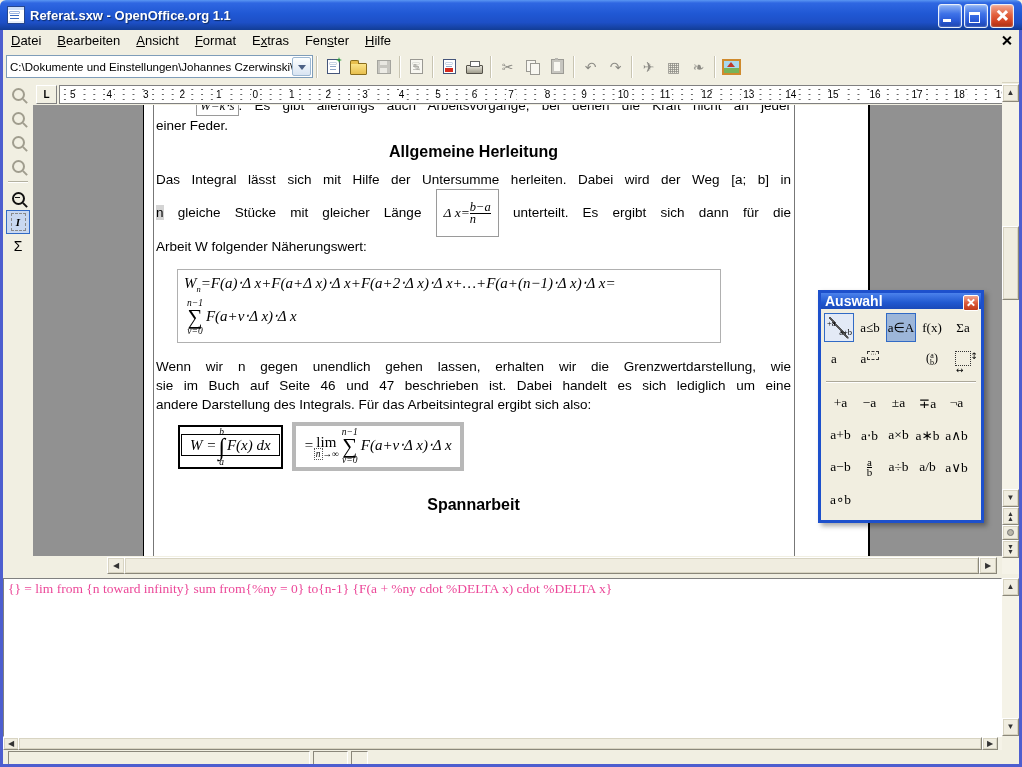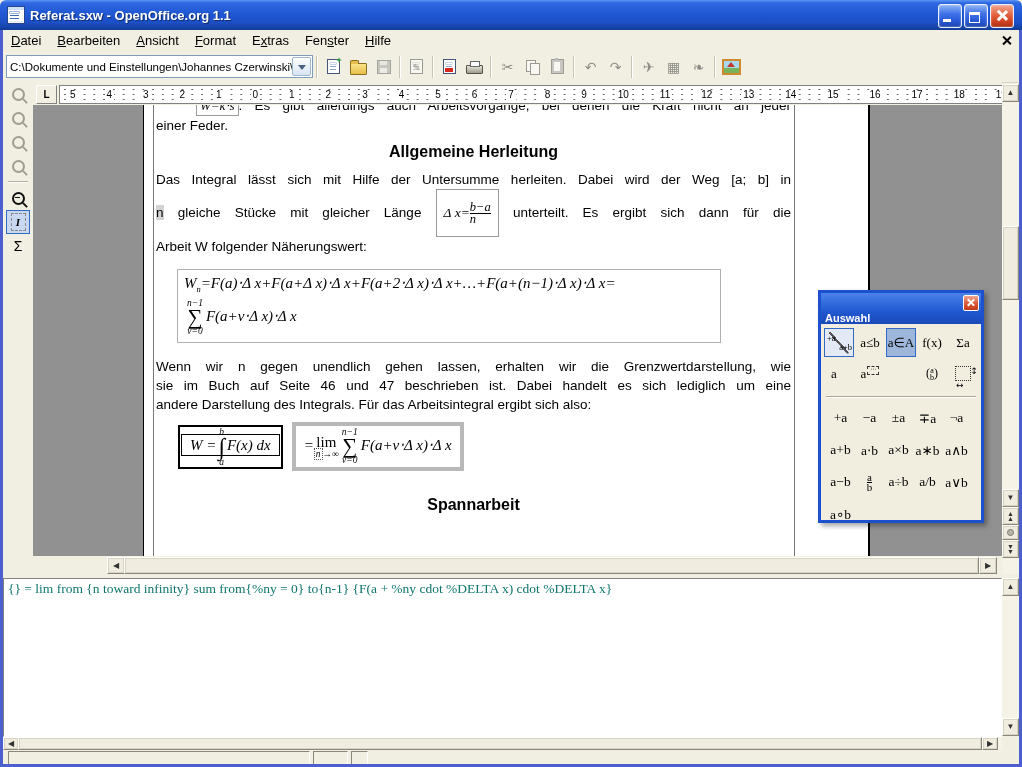--- a/index.html
+++ b/index.html
@@ -165,8 +165,8 @@
   
   #palette{position:absolute;left:818px;top:290px;width:160px;height:227px;z-index:50;
     border:3px solid #1d50cc;background:#f1eee0;box-shadow:3px 3px 5px rgba(0,0,0,.35);}
-  #pal-title{height:31px;background:linear-gradient(to bottom,#4b82ec,#2058d0 60%,#1a49b8);
-    display:flex;align-items:flex-end;color:#fff;font-size:11px;font-weight:bold;padding-left:4px;position:relative;}
+  #pal-title{height:16px;background:linear-gradient(to bottom,#4b82ec,#2058d0 60%,#1a49b8);
+    display:flex;align-items:flex-start;color:#fff;font-size:14px;font-weight:bold;padding-left:4px;position:relative;}
   #pal-close{position:absolute;right:2px;top:2px;width:14px;height:14px;border-radius:2px;
     background:linear-gradient(#f0a893,#dd5b3a 50%,#c03a1a);border:1px solid #fff;}
   #pal-close::before,#pal-close::after{content:"";position:absolute;left:6px;top:2px;width:1.8px;height:9px;background:#fff;}

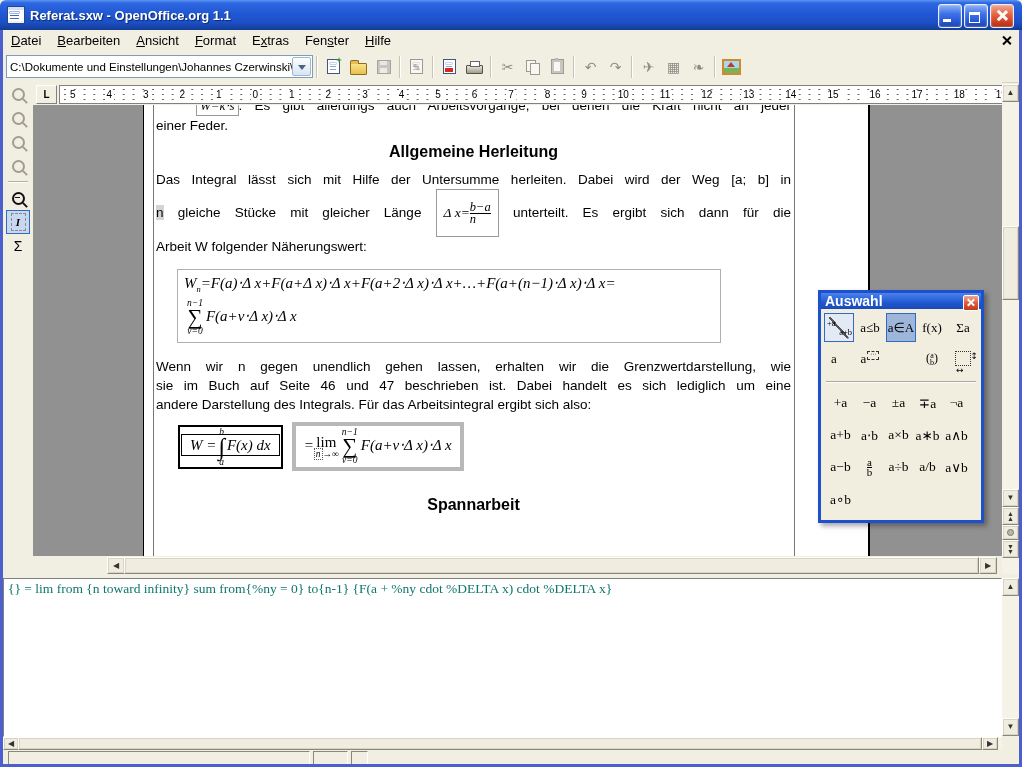--- a/index.html
+++ b/index.html
@@ -198,7 +198,7 @@
   
   #cmdwin{position:absolute;left:3px;top:578px;width:997px;height:157px;background:#fff;
     border:1px solid;border-color:#808080 #fff #fff #808080;}
-  #cmd-text{padding:2px 4px;font-family:"Liberation Serif",serif;font-size:13.5px;color:#0f766e;}
+  #cmd-text{padding:2px 4px;font-family:"Liberation Serif",serif;font-size:13.5px;color:#ec4899;}
   #cmd-vscroll{position:absolute;left:1002px;top:578px;width:17px;height:158px;background:#f5f3e8;}
   #cv-up{position:absolute;left:0;top:0;width:15px;height:16px;}
   #cv-down{position:absolute;left:0;top:140px;width:15px;height:16px;}

